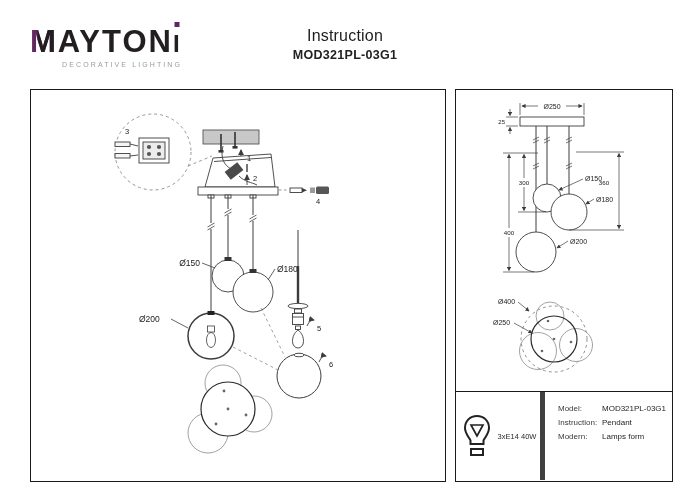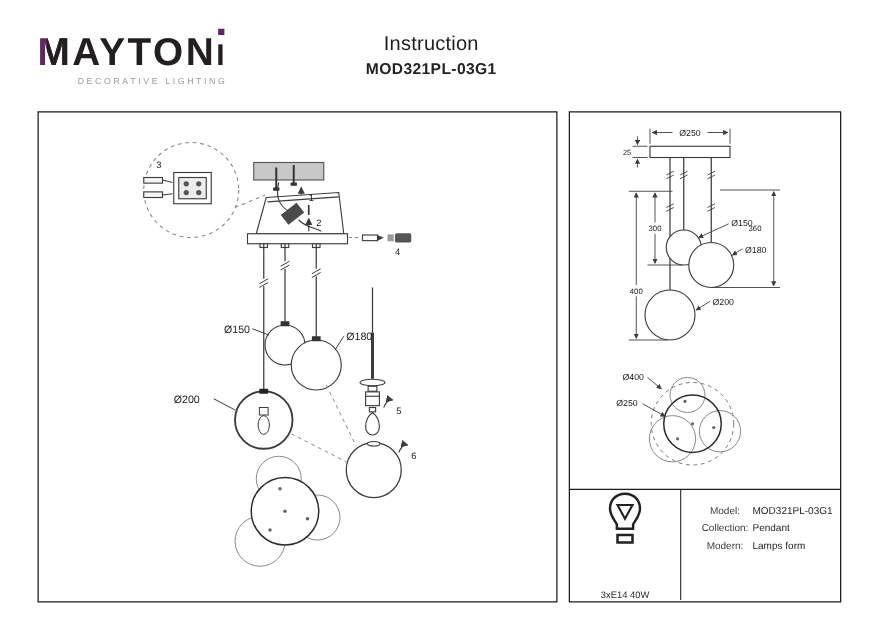--- a/index.html
+++ b/index.html
@@ -31,7 +31,7 @@
   .spec{position:absolute;left:0;top:301px;width:100%;height:89px;border-top:1px solid #1a1a1a;display:flex;box-sizing:border-box;}
   .spec-left{width:89px;border-right:1px solid #404040;display:flex;flex-direction:column;align-items:center;justify-content:space-between;gap:4px;box-sizing:border-box;}
   .bulb-label{font-size:7.5px;color:#2a2a2a;}
-  .spec-right{flex:1;padding:12px 4px 0 13px;font-size:8px;color:#2a2a2a;text-align:center;}
+  .spec-right{flex:1;padding:12px 4px 0 13px;font-size:8px;color:#2a2a2a;}
   .spec-row{display:flex;align-items:flex-start;margin-bottom:5px;}
   .spec-lbl{width:44px;flex:0 0 44px;color:#3a3a3a;}
   .spec-val{color:#1e1e1e;}

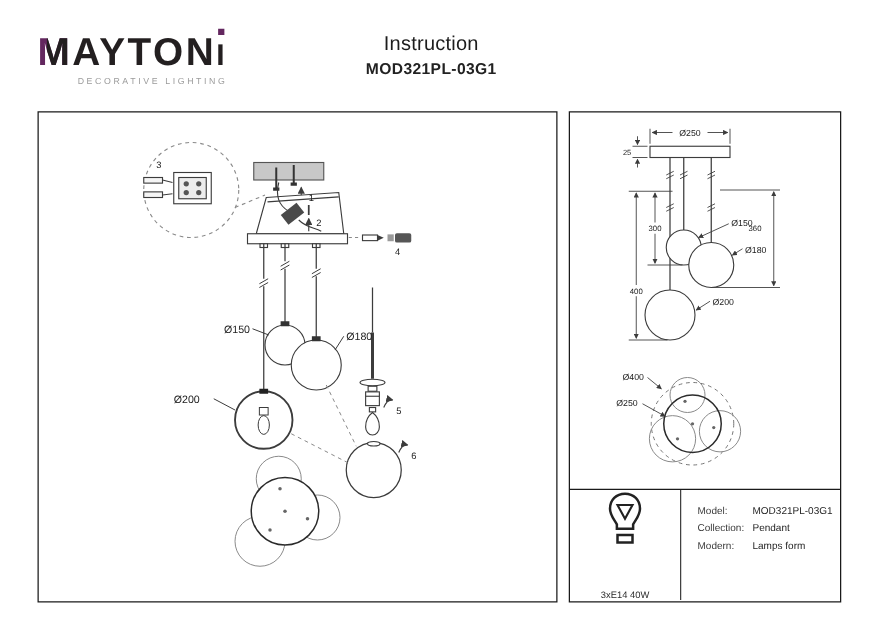--- a/index.html
+++ b/index.html
@@ -295,7 +295,7 @@
           <span class="spec-val">MOD321PL-03G1</span>
         </div>
         <div class="spec-row">
-          <span class="spec-lbl">Collection:</span>
+          <span class="spec-lbl">Instruction:</span>
           <span class="spec-val">Pendant</span>
         </div>
         <div class="spec-row">

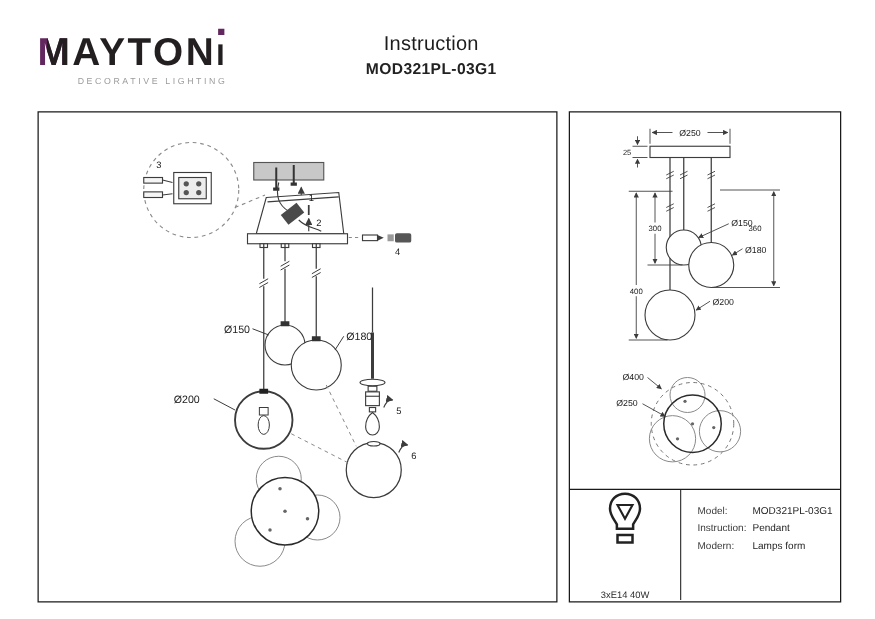--- a/index.html
+++ b/index.html
@@ -29,7 +29,7 @@
 
   
   .spec{position:absolute;left:0;top:301px;width:100%;height:89px;border-top:1px solid #1a1a1a;display:flex;box-sizing:border-box;}
-  .spec-left{width:89px;border-right:1px solid #404040;display:flex;flex-direction:column;align-items:center;justify-content:space-between;gap:4px;box-sizing:border-box;}
+  .spec-left{width:89px;border-right:5px solid #404040;display:flex;flex-direction:row;align-items:center;justify-content:center;gap:4px;box-sizing:border-box;}
   .bulb-label{font-size:7.5px;color:#2a2a2a;}
   .spec-right{flex:1;padding:12px 4px 0 13px;font-size:8px;color:#2a2a2a;}
   .spec-row{display:flex;align-items:flex-start;margin-bottom:5px;}

